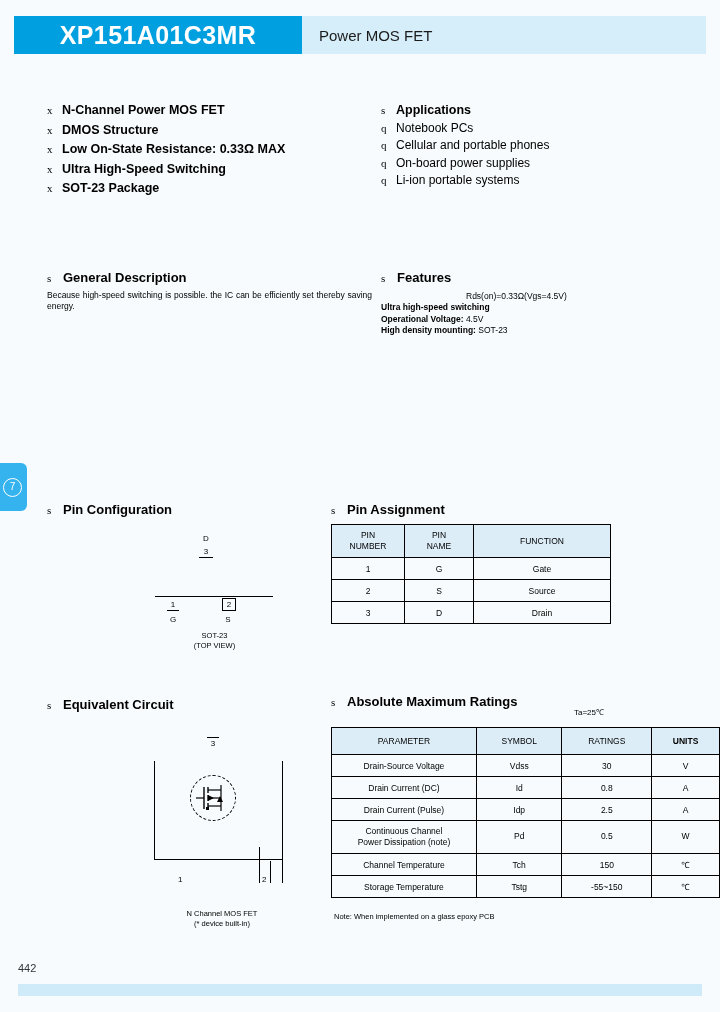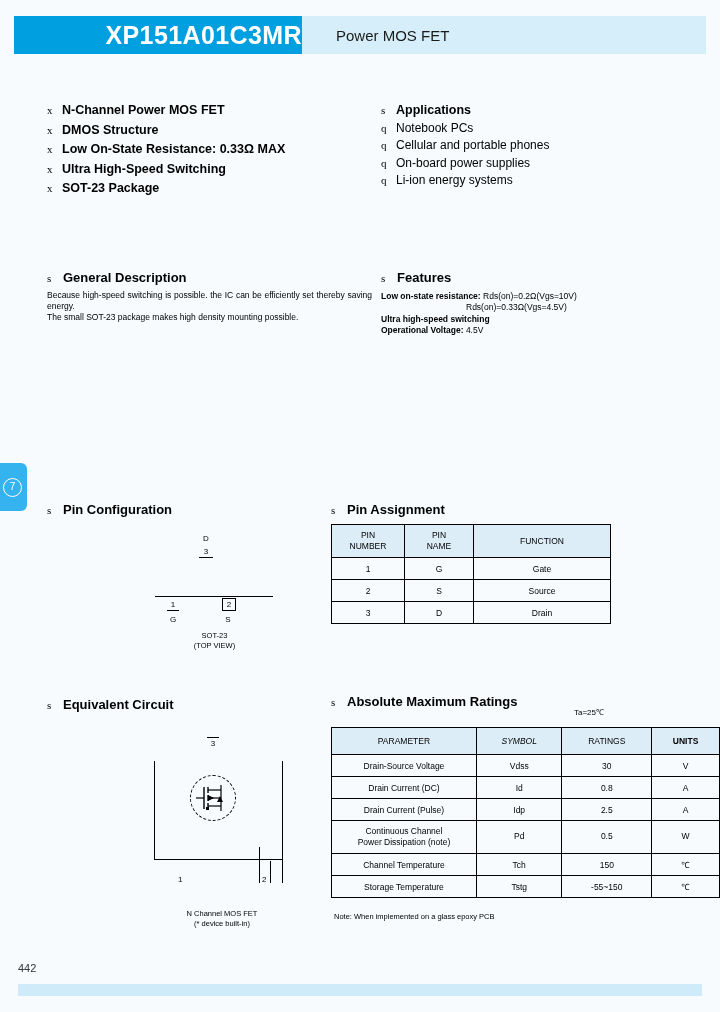--- a/index.html
+++ b/index.html
@@ -31,7 +31,7 @@
     background: #00a0e0;
     display: flex;
     align-items: center;
-    justify-content: flex-end;
+    justify-content: center;
   }
   .header-title {
     color: #ffffff;

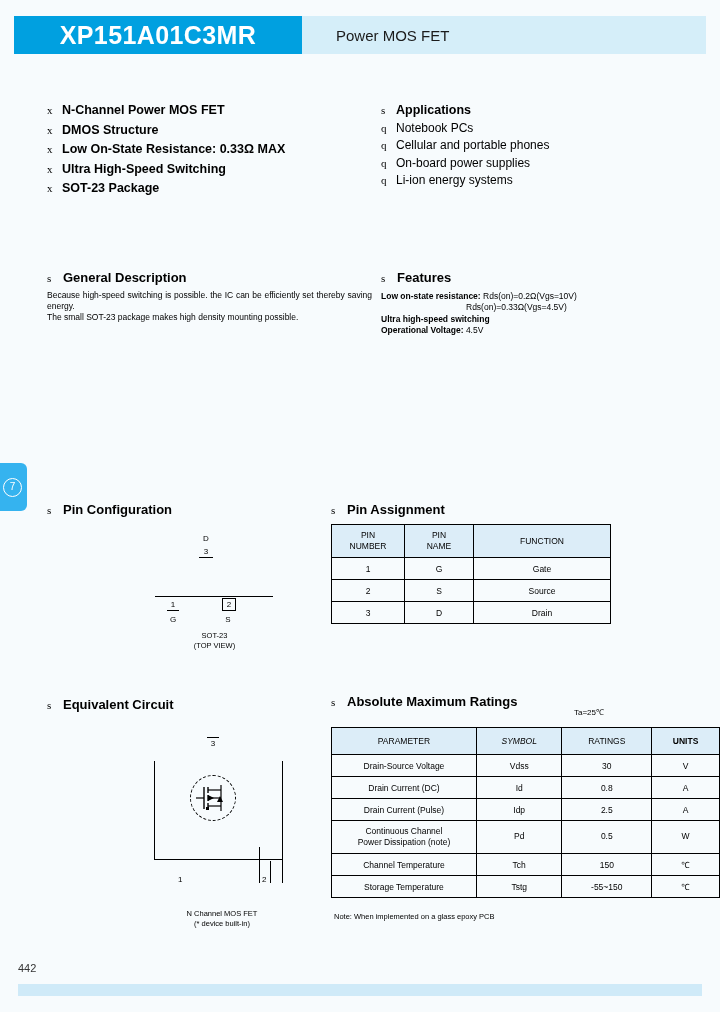--- a/index.html
+++ b/index.html
@@ -44,7 +44,7 @@
     background: #d5eef9;
     display: flex;
     align-items: center;
-    padding-left: 34px;
+    padding-left: 17px;
   }
   .header-sub {
     font-size: 15px;

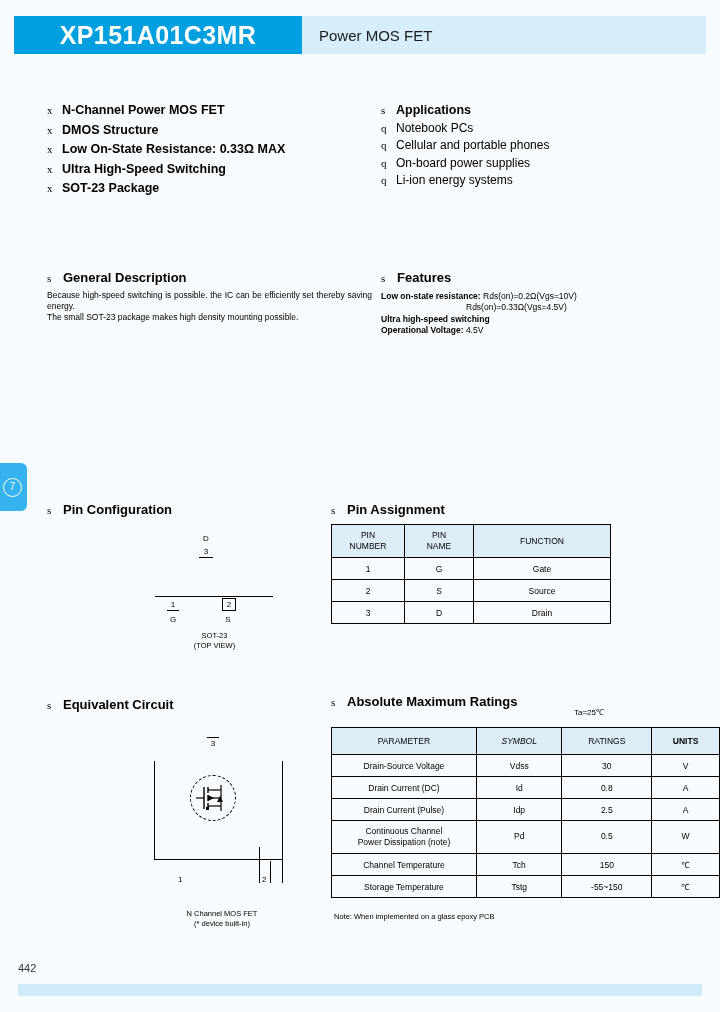--- a/index.html
+++ b/index.html
@@ -498,7 +498,7 @@
   </div>
   <div class="bullet-row">
     <span class="bullet-glyph">q</span>
-    <span class="app-text">Li-ion energy systems</span>
+    <span class="app-text">Li-ion portable systems</span>
   </div>
 </div>
 

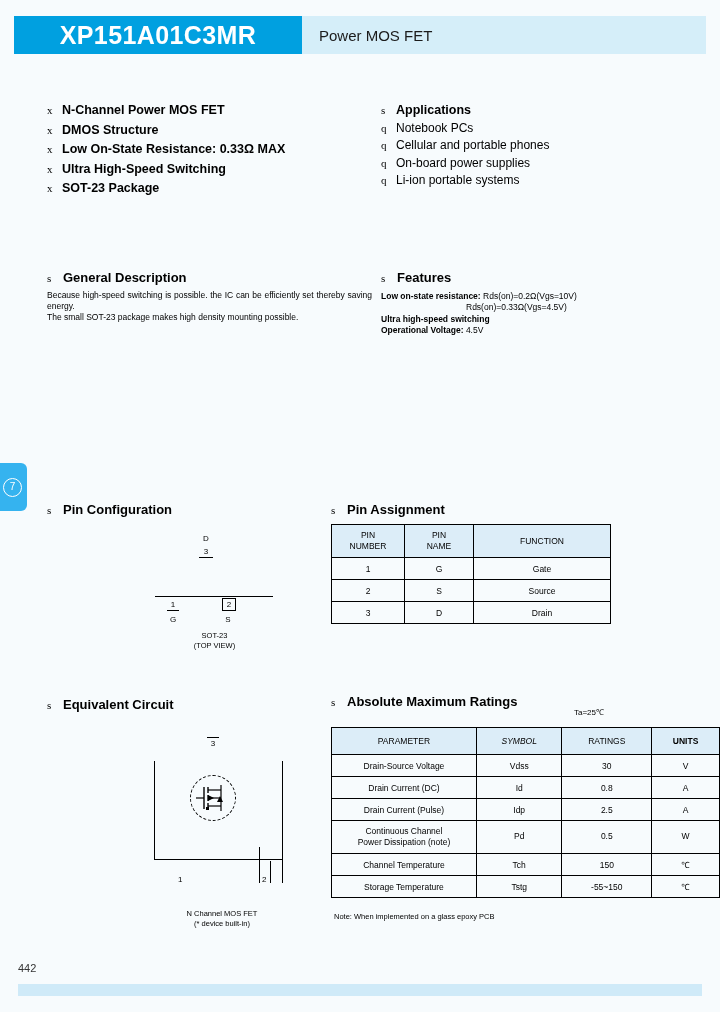--- a/index.html
+++ b/index.html
@@ -519,10 +519,6 @@
     <span class="sec-head-lg">Features</span>
   </div>
   <div class="features-body">
-    <div>
-      <span class="lbl">Low on-state resistance:</span>
-      <span>Rds(on)=0.2Ω(Vgs=10V)</span>
-    </div>
     <div class="rds-second">
       <span>Rds(on)=0.33Ω(Vgs=4.5V)</span>
     </div>

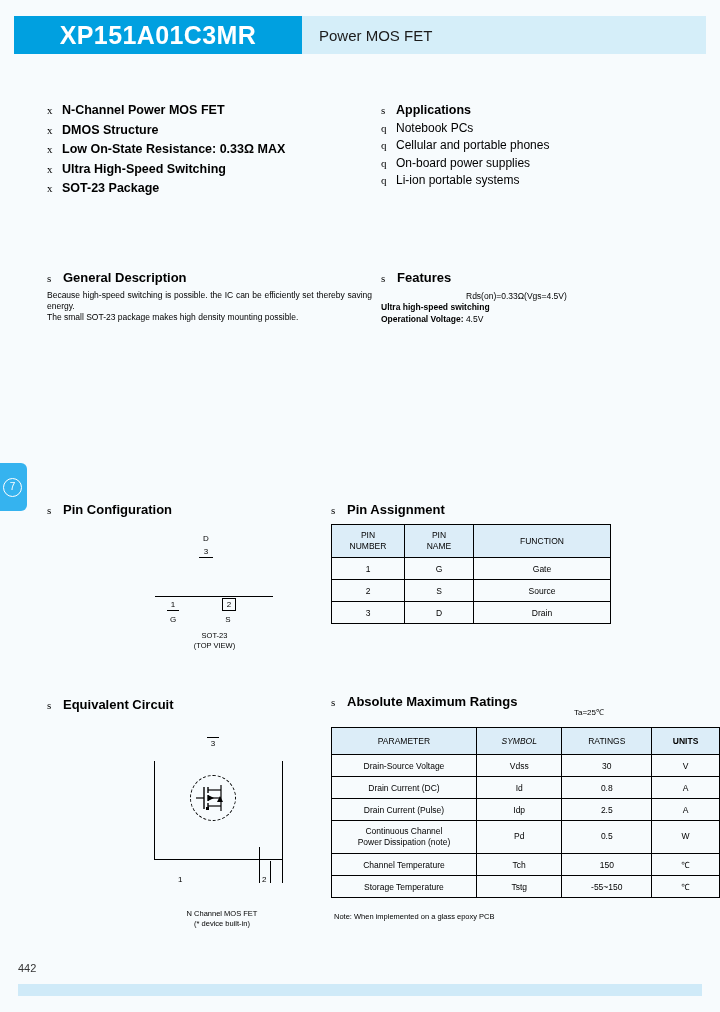--- a/index.html
+++ b/index.html
@@ -509,7 +509,6 @@
   </div>
   <div class="gendesc-body">
     <p class="justify">Because high-speed switching is possible. the IC can be efficiently set thereby saving energy.</p>
-    <p>The small SOT-23 package makes high density mounting possible.</p>
   </div>
 </div>
 

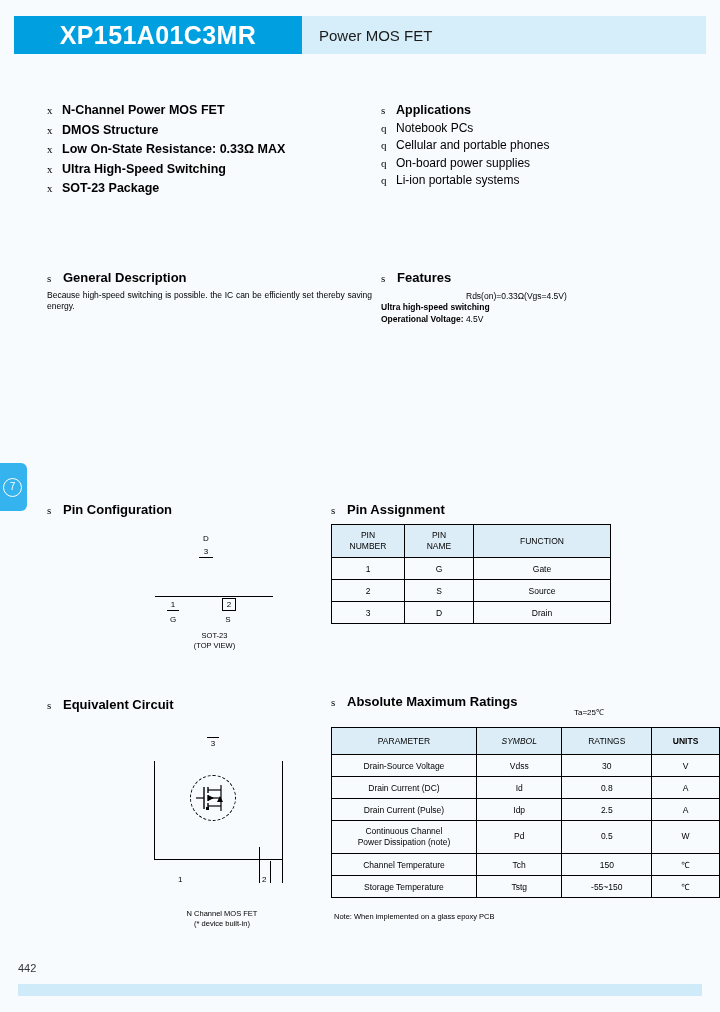--- a/index.html
+++ b/index.html
@@ -527,6 +527,10 @@
     <div>
       <span class="lbl">Operational Voltage:</span>
       <span>4.5V</span>
+    </div>
+    <div>
+      <span class="lbl">High density mounting:</span>
+      <span>SOT-23</span>
     </div>
   </div>
 </div>

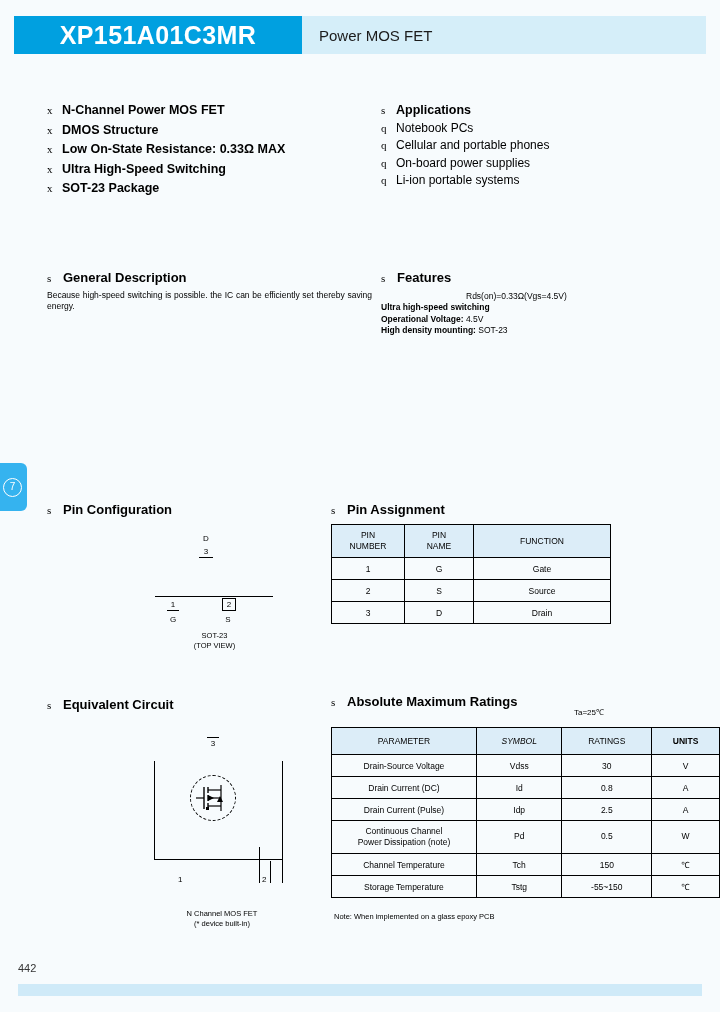--- a/index.html
+++ b/index.html
@@ -411,7 +411,7 @@
     height: 22px;
   }
   .amr-c1 { width: 146px; }
-  .amr-c2 { width: 52px; font-style: italic; }
+  .amr-c2 { width: 52px; }
   .amr-c3 { width: 58px; }
   .amr-c4 { width: 28px; font-weight: bold; }
   .amr-row td { height: 17px; }

